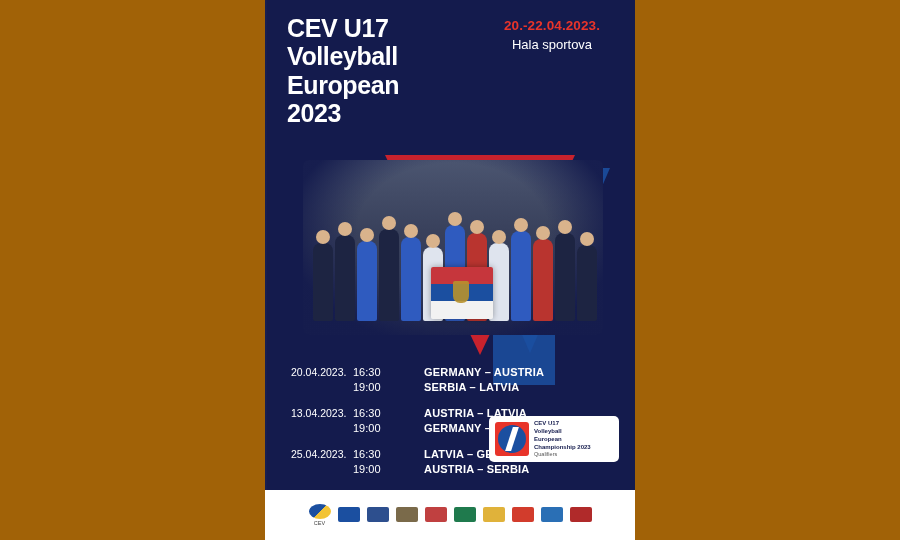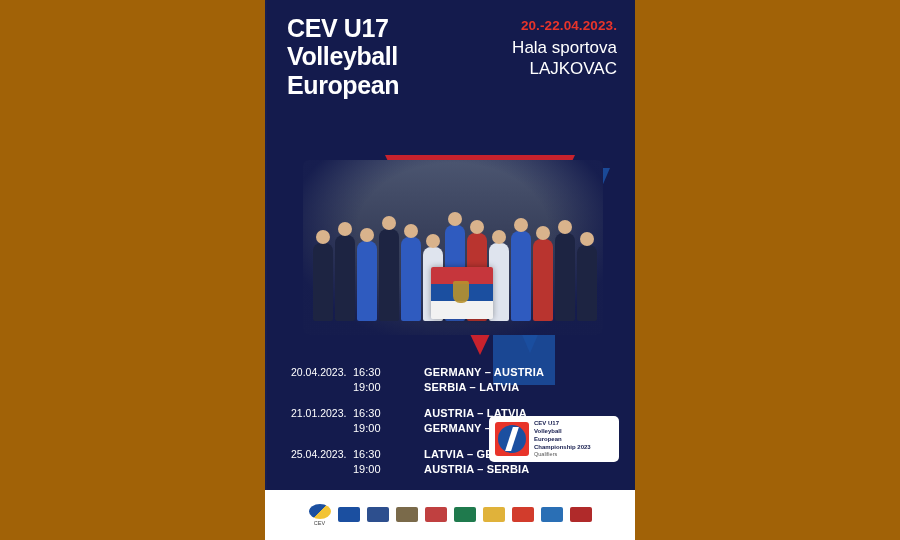--- a/index.html
+++ b/index.html
@@ -53,7 +53,7 @@
     right: 18px;
     top: 18px;
     width: 130px;
-    text-align: right;
+    text-align: center;
   }
   .date-line {
     color: #e8342a;

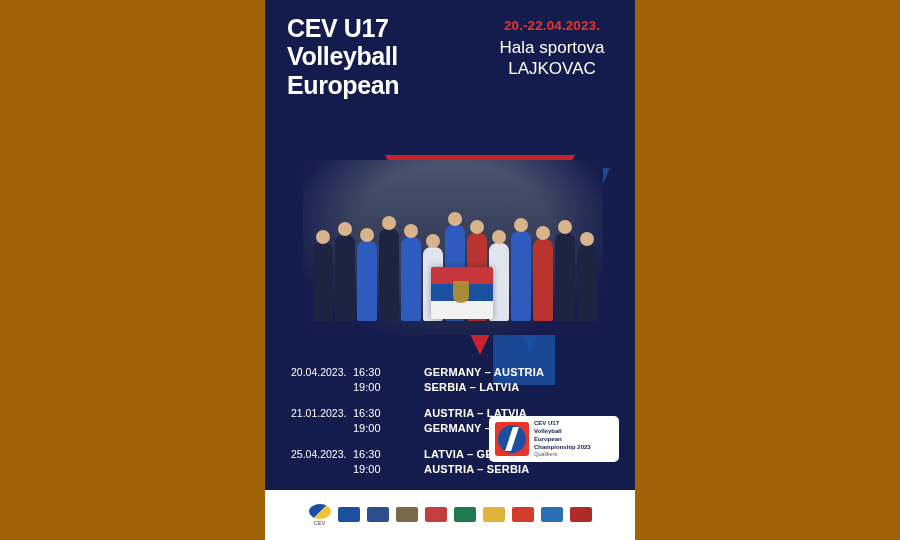--- a/index.html
+++ b/index.html
@@ -64,7 +64,7 @@
   }
   .venue-line {
     color: #ffffff;
-    font-size: 17px;
+    font-size: 13px;
     line-height: 1.25;
   }
 

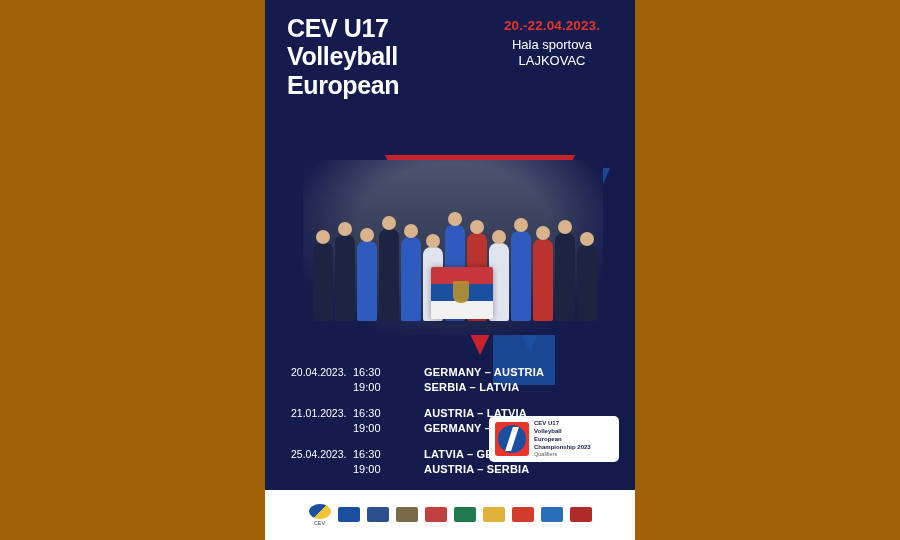--- a/index.html
+++ b/index.html
@@ -301,7 +301,6 @@
     <div class="date-block">
       <div class="date-line">20.-22.04.2023.</div>
       <div class="venue-line">Hala sportova</div>
-      <div class="venue-line city">LAJKOVAC</div>
     </div>
 
     <div class="graphic">

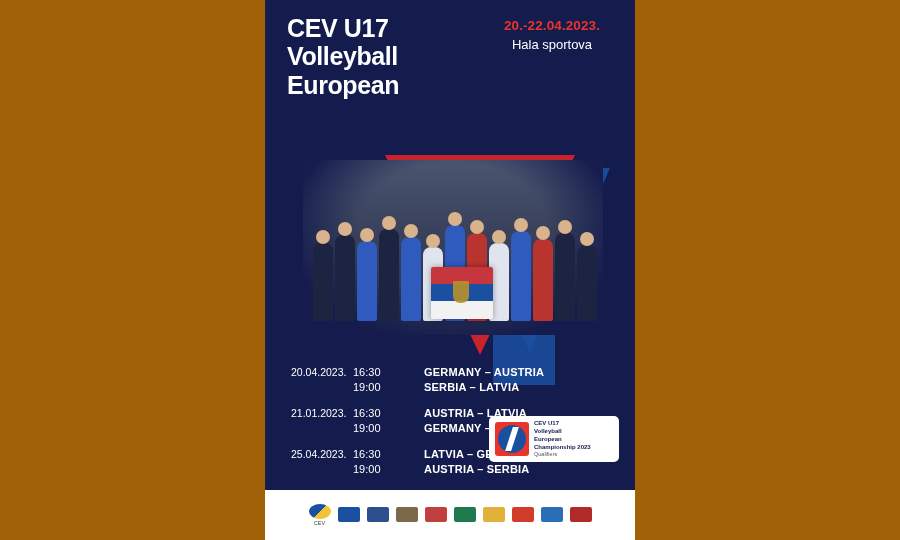--- a/index.html
+++ b/index.html
@@ -296,6 +296,7 @@
       <div>CEV U17</div>
       <div>Volleyball</div>
       <div>European</div>
+      <div>2023</div>
     </div>
 
     <div class="date-block">

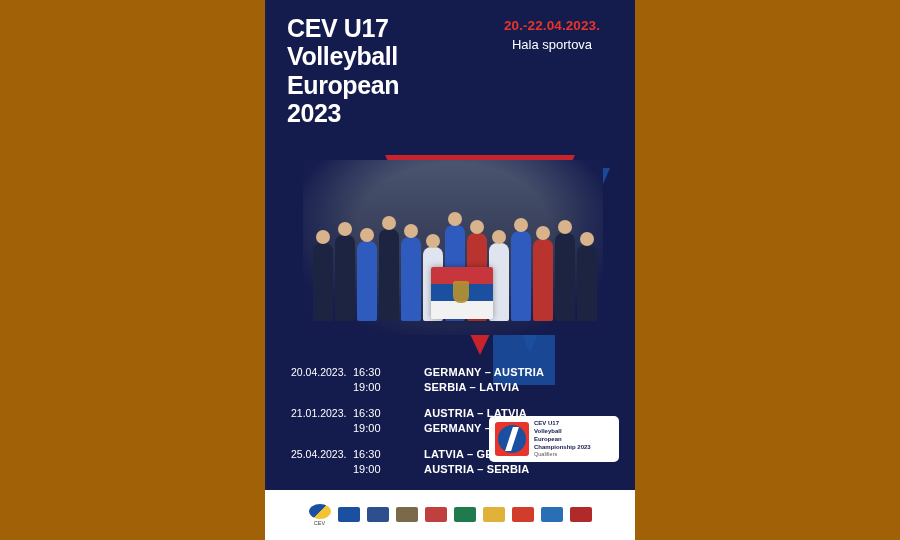--- a/index.html
+++ b/index.html
@@ -370,7 +370,7 @@
       </div>
 
       <div class="sched-day">
-        <div class="sched-date">21.01.2023.</div>
+        <div class="sched-date">13.04.2023.</div>
         <div class="sched-matches">
           <div class="sched-row">
             <span class="sched-time">16:30</span>

